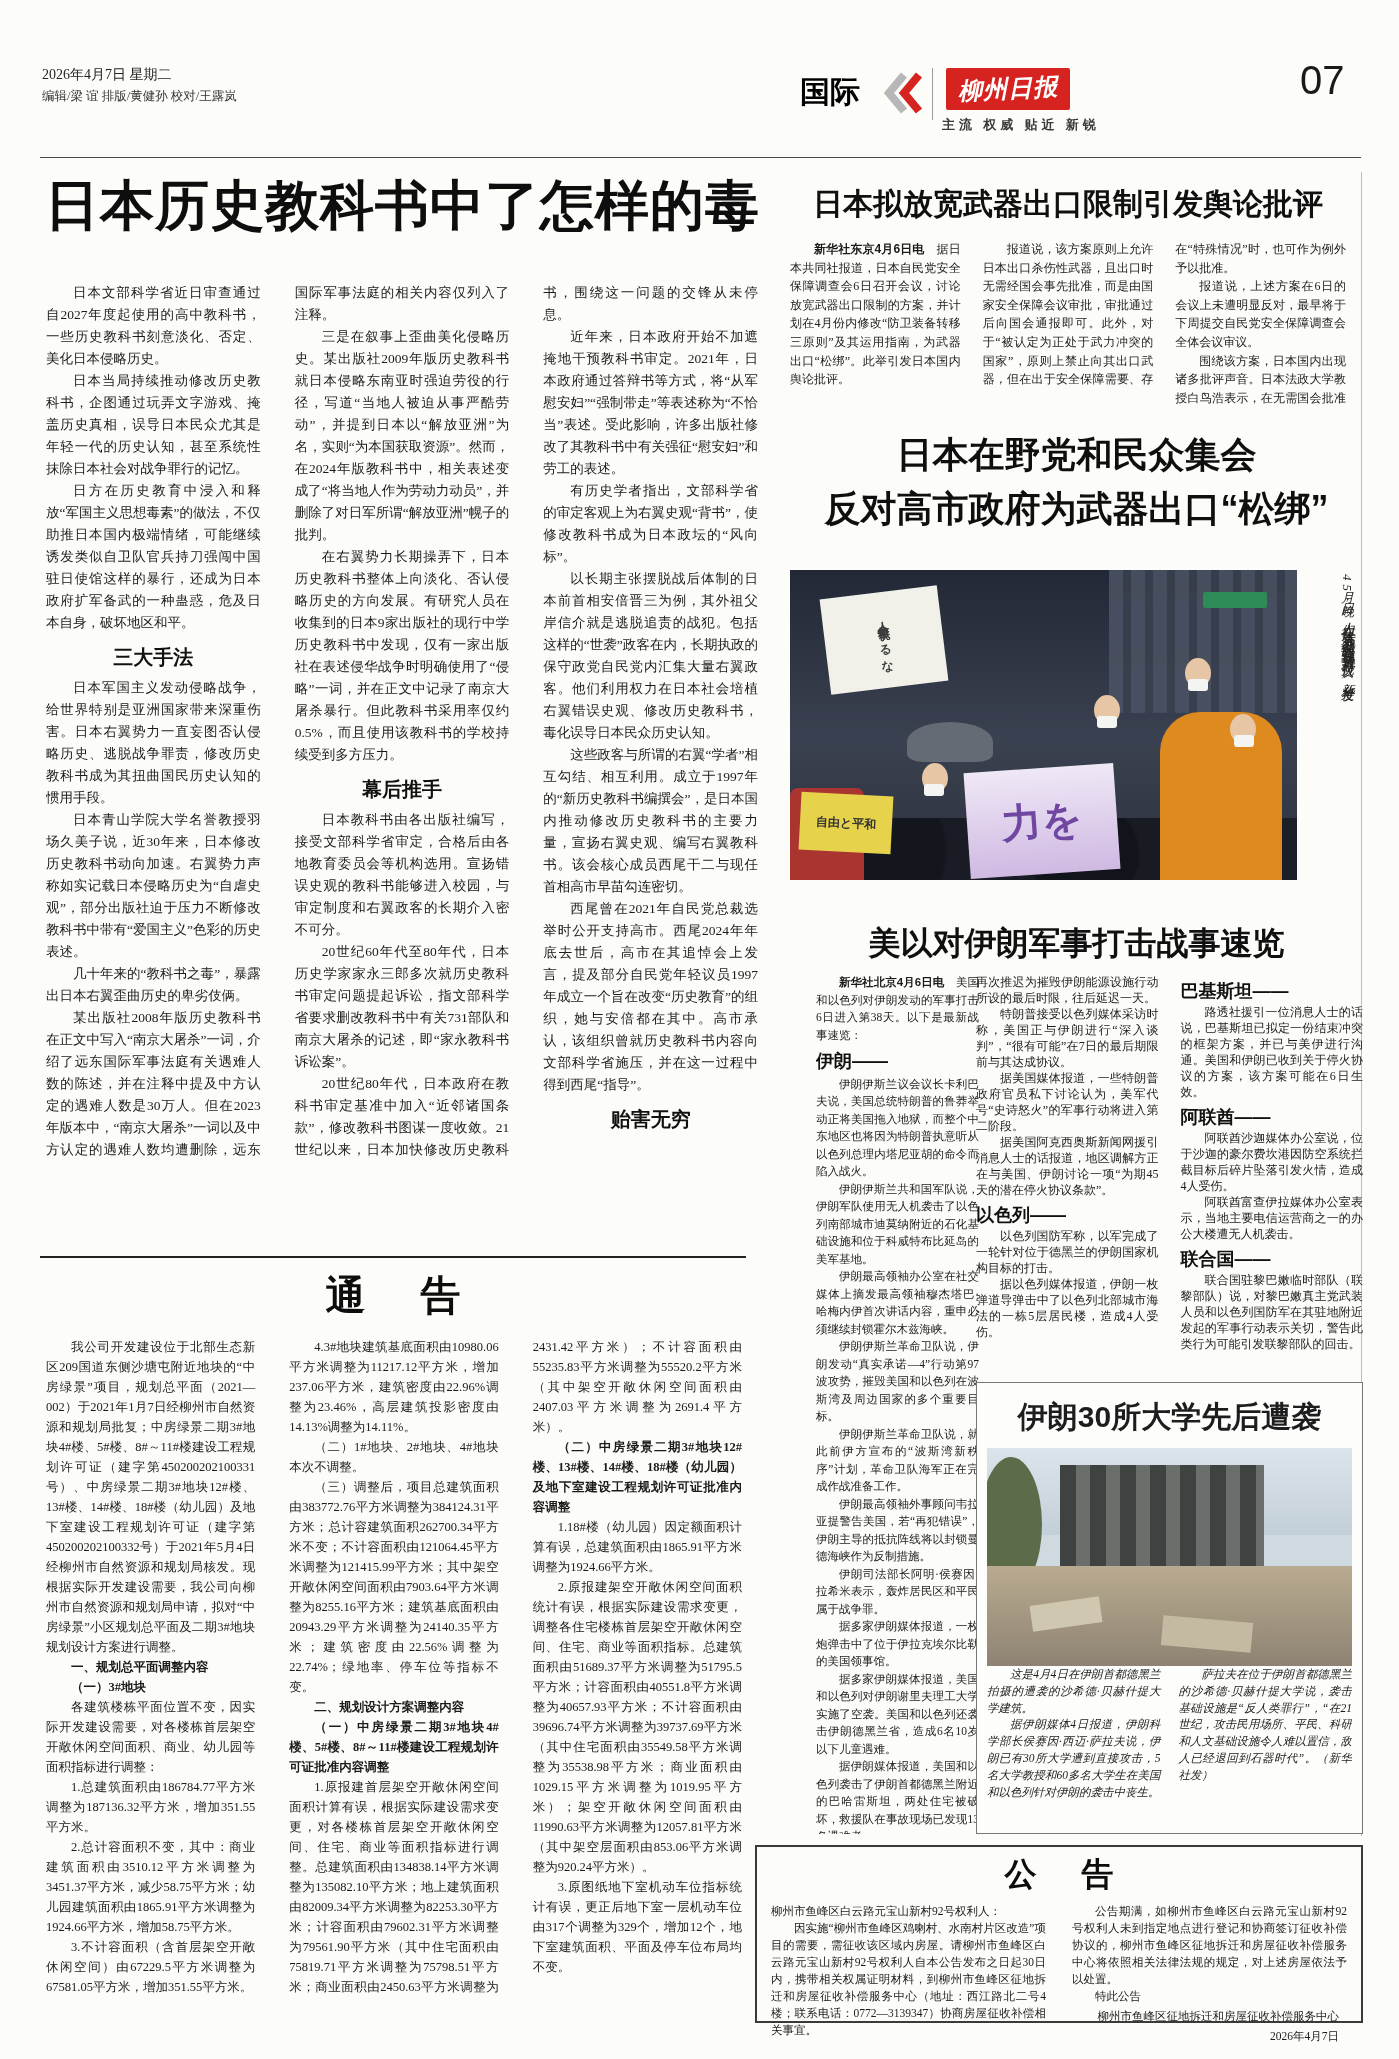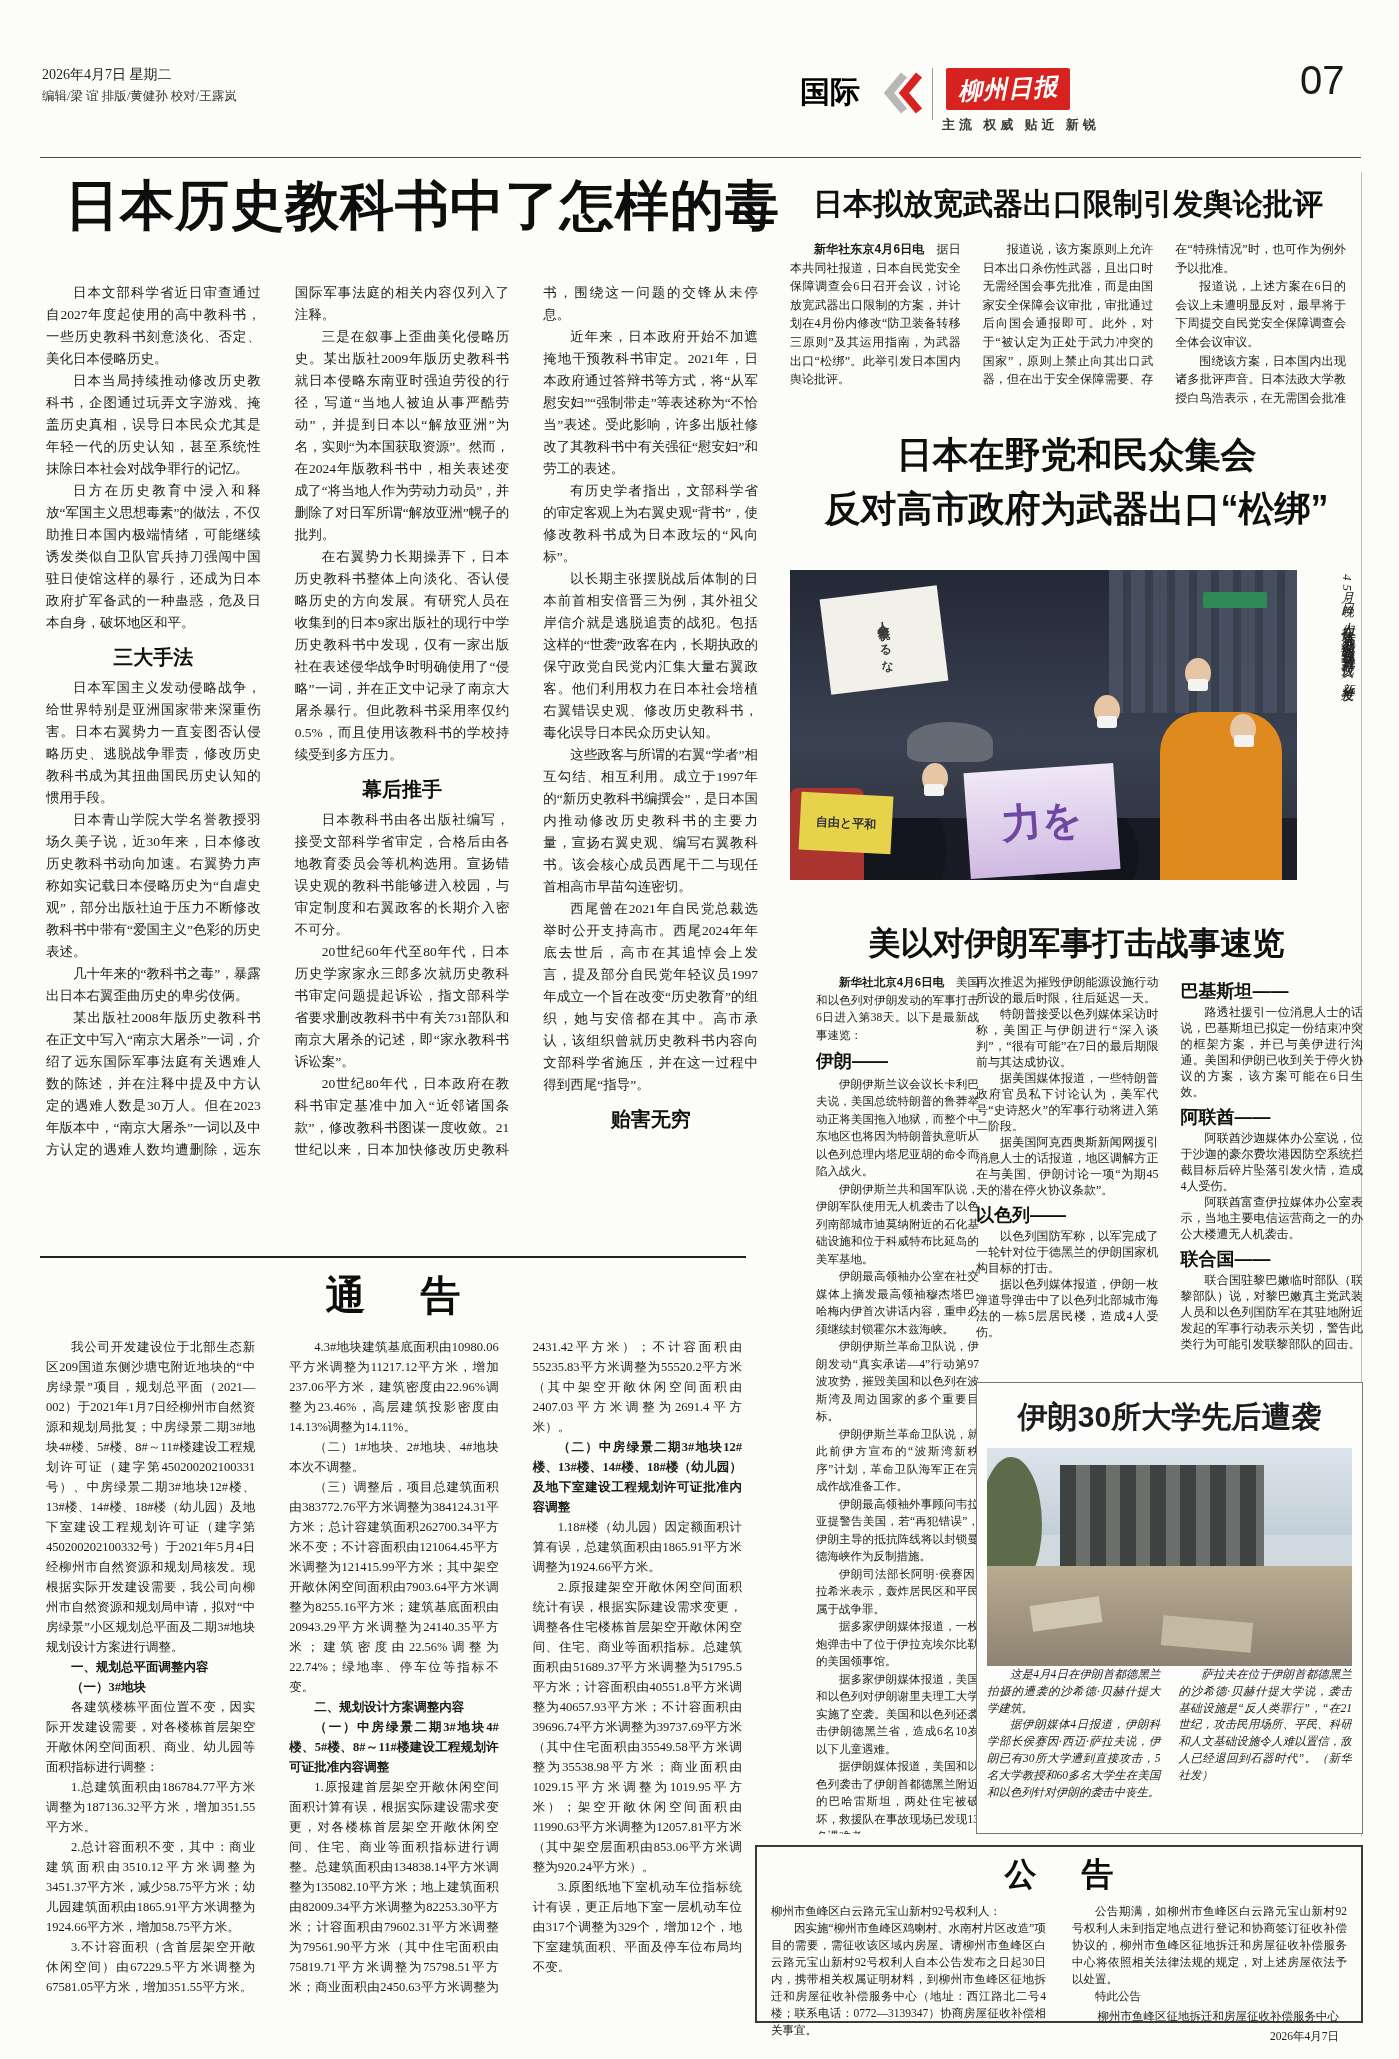--- a/index.html
+++ b/index.html
@@ -23,7 +23,7 @@
   .rule-right{left:1361px;top:172px;width:1px;height:1664px;background:#bdbdbd;}
   
   .a1-headline{left:45px;top:170px;width:712px;text-align:center;font-size:54px;font-weight:900;
-               color:#0e0e0e;letter-spacing:1px;white-space:nowrap;margin-left:20px;}
+               color:#0e0e0e;letter-spacing:1px;white-space:nowrap;}
   .a1-body{left:46px;top:282px;width:712px;height:960px;column-count:3;column-gap:34px;
            font-size:13.5px;line-height:22px;text-align:justify;overflow:hidden;}
   

